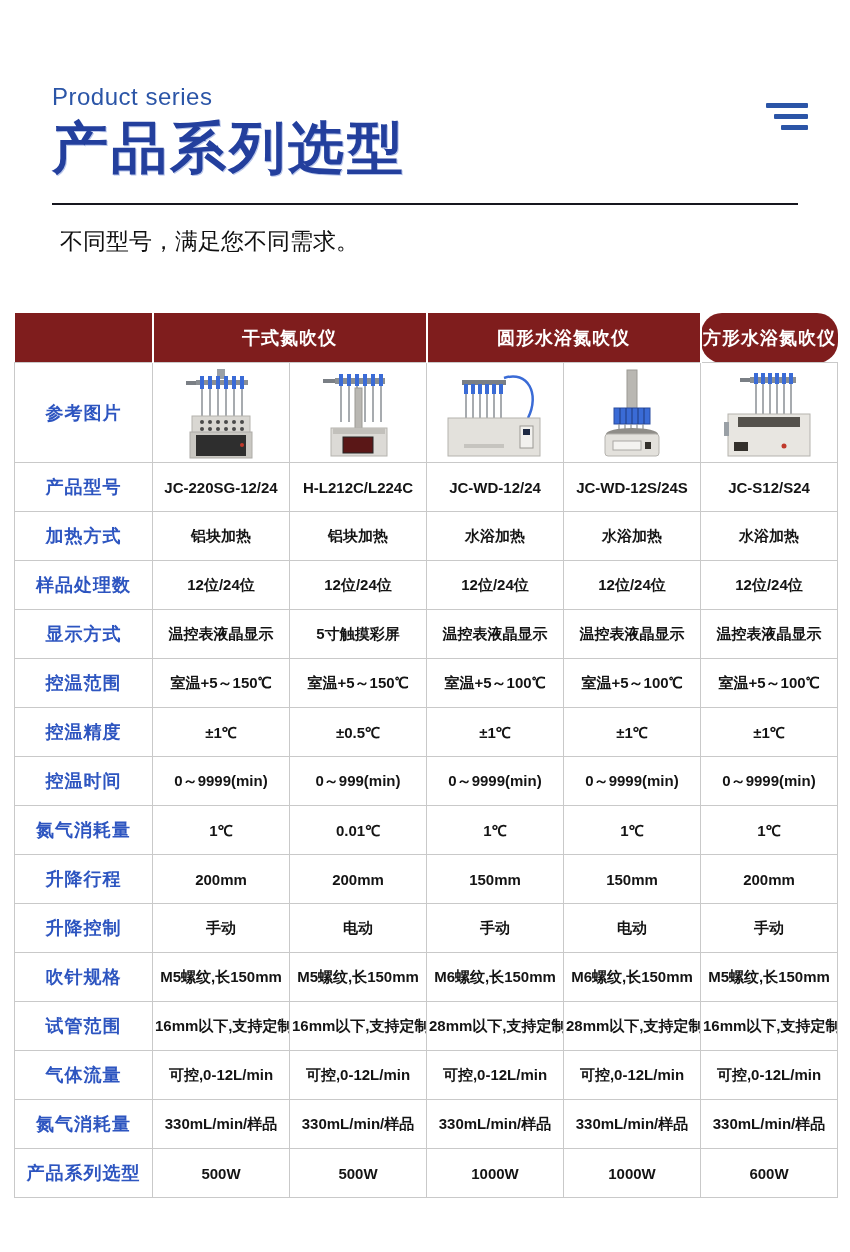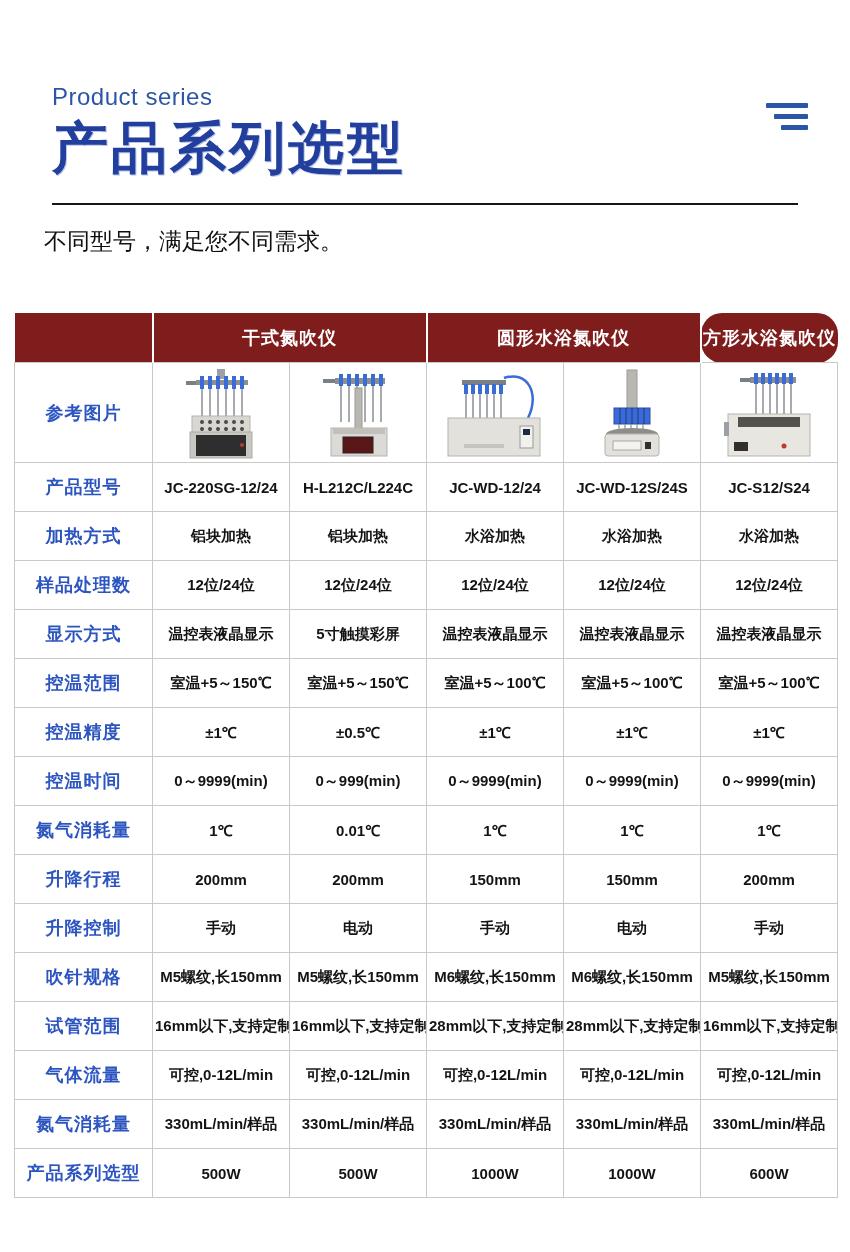--- a/index.html
+++ b/index.html
@@ -47,7 +47,7 @@
     background: #16161e;
   }
   .subtitle {
-    margin: 22px 52px 0 44px;
+    margin: 22px 52px 0 60px;
     color: #0f0f0f;
     font-size: 23px;
     line-height: 1.3;

